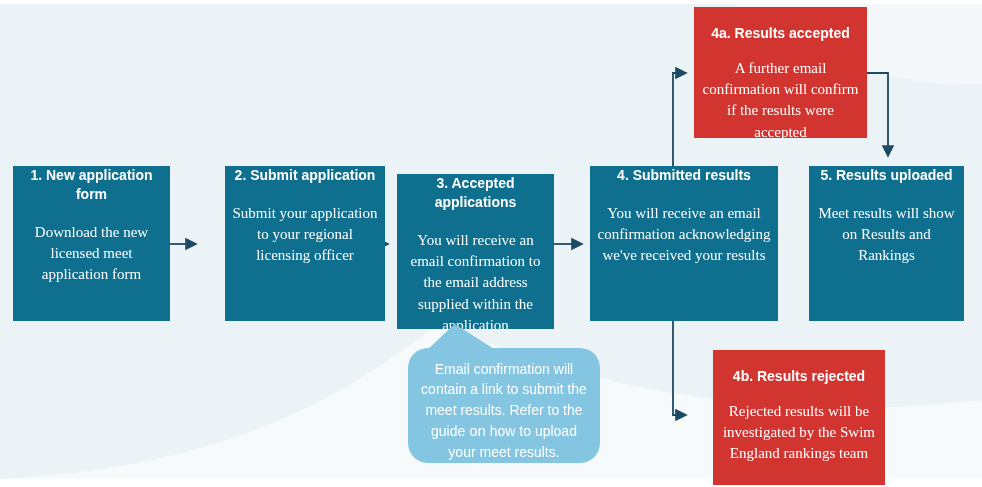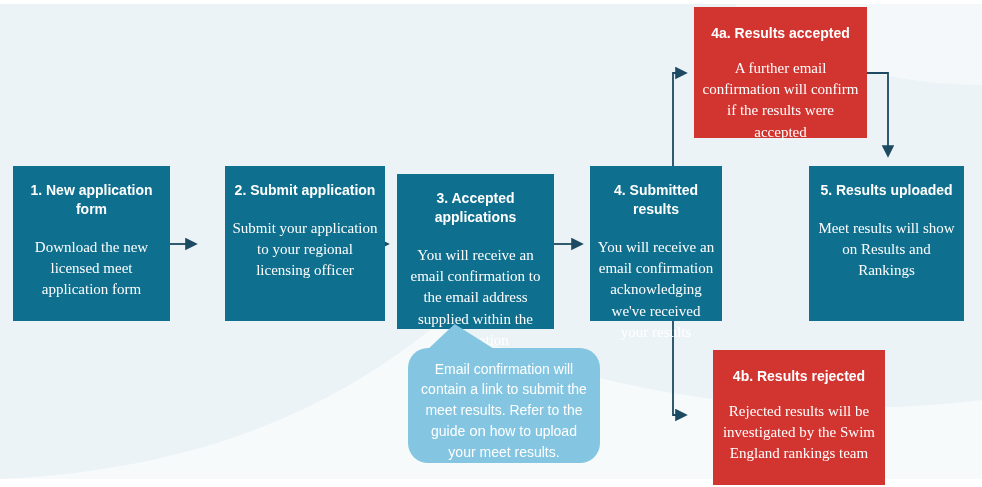--- a/index.html
+++ b/index.html
@@ -39,7 +39,7 @@
   }
 
   
-  .step { top: 166px; height: 155px; padding-top: 15px; }
+  .step { top: 166px; height: 155px; }
   #step-1 { left: 13px;  width: 157px; }
   #step-2 { left: 205px; width: 160px; margin-left: 20px; }
   #step-3 { left: 397px; width: 157px; margin-top: 8px; }

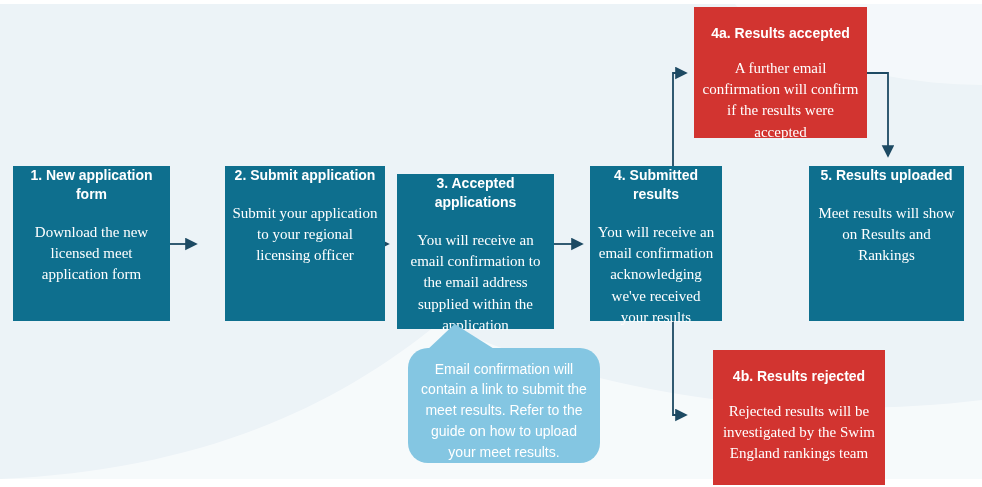--- a/index.html
+++ b/index.html
@@ -43,7 +43,7 @@
   #step-1 { left: 13px;  width: 157px; }
   #step-2 { left: 205px; width: 160px; margin-left: 20px; }
   #step-3 { left: 397px; width: 157px; margin-top: 8px; }
-  #step-4 { left: 590px; width: 132px; }
+  #step-4 { left: 590px; width: 188px; }
   #step-5 { left: 809px; width: 155px; }
 
   

